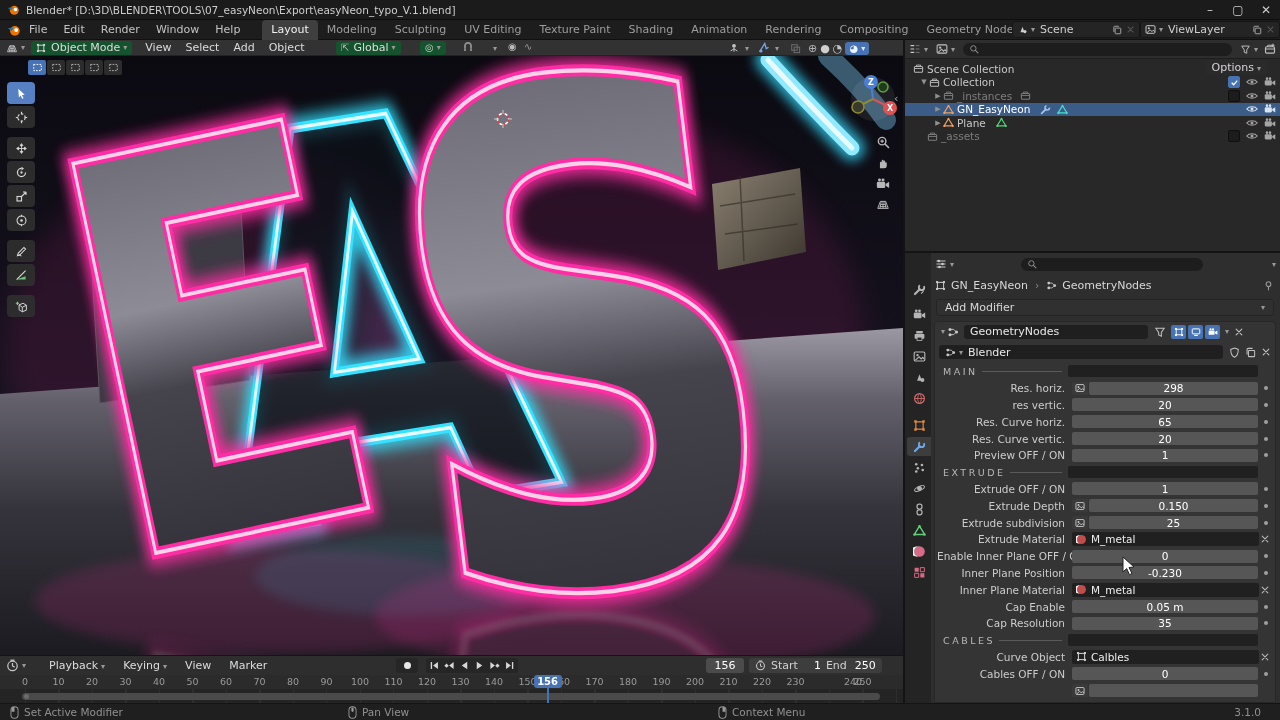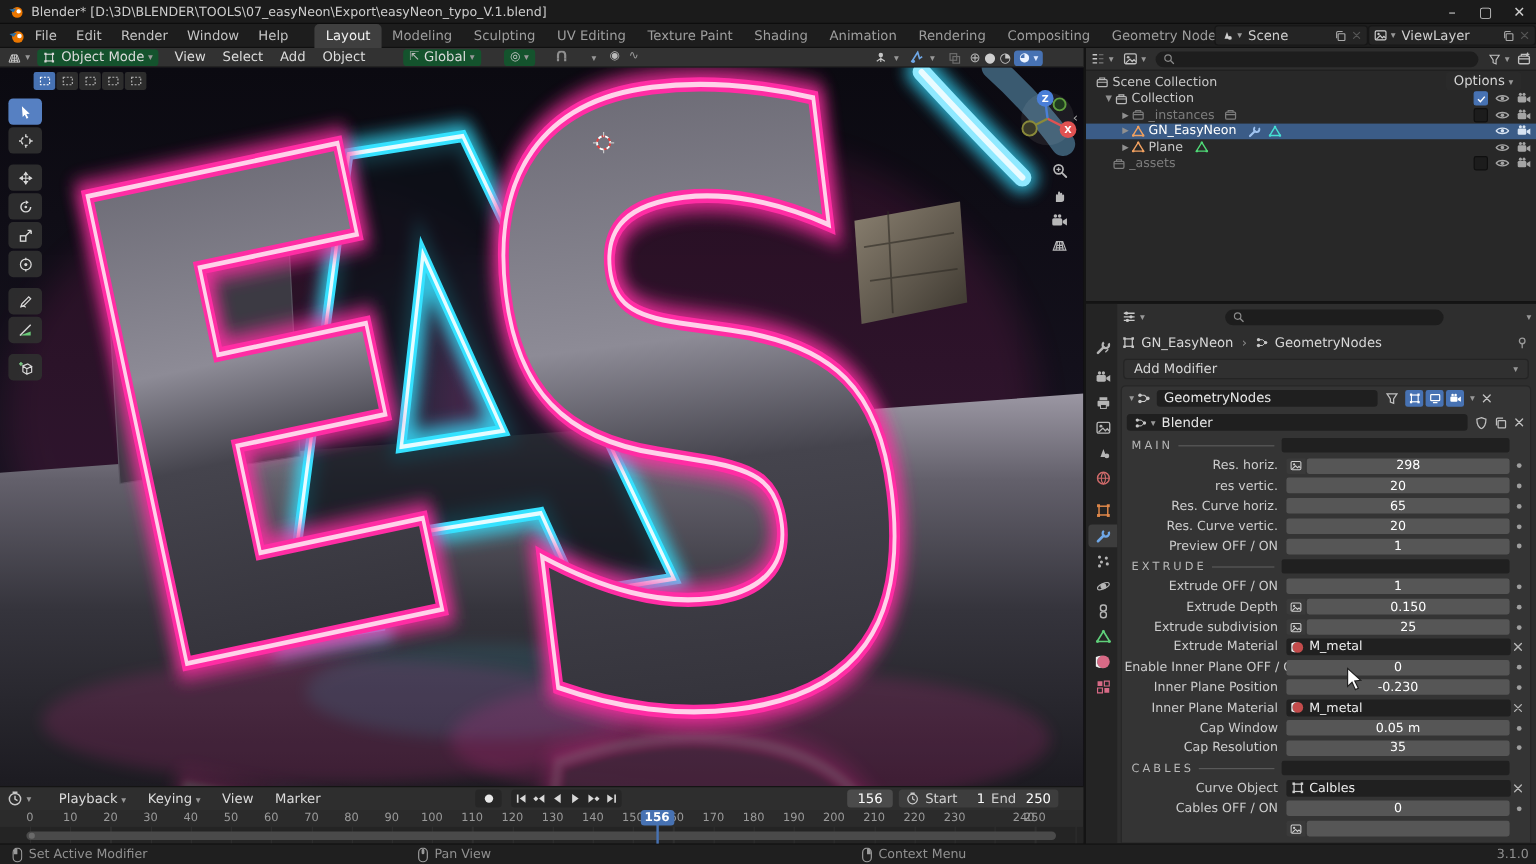--- a/index.html
+++ b/index.html
@@ -967,7 +967,7 @@
           </span>
         </div>
       <div class="prow">
-          <div class="plabel">Cap Window</div>
+          <div class="plabel">Cap Enable</div>
           <div class="pslider">
             <span>0.05 m</span>
           </div>

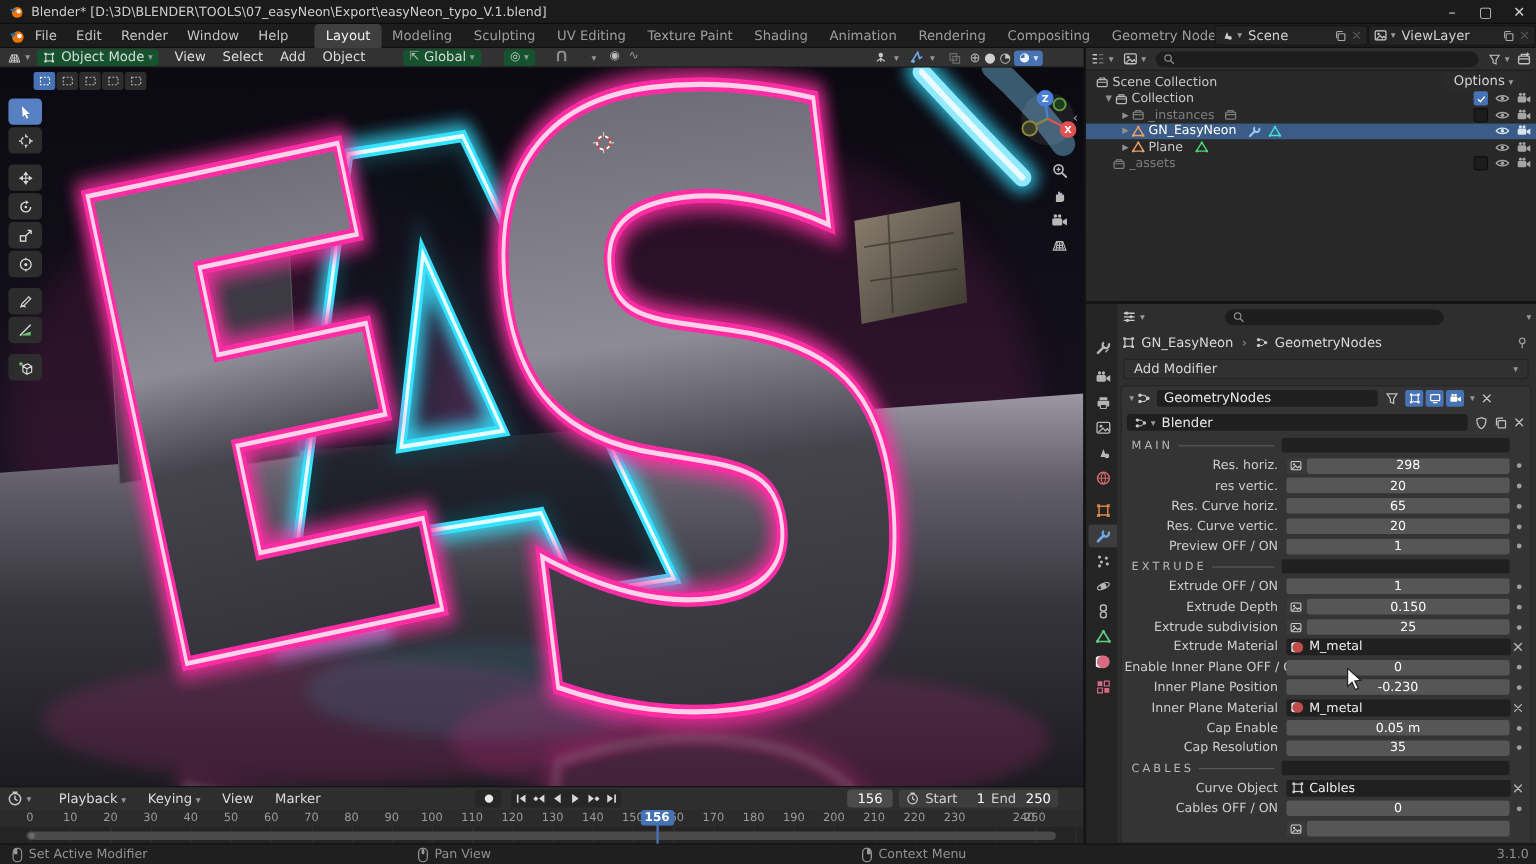--- a/index.html
+++ b/index.html
@@ -1128,7 +1128,7 @@
       </svg>
     <span>Context Menu</span>
   </span>
-  <span class="statitem" style="right:6px;position:absolute">3.1.0</span>
+  <span class="statitem" style="right:19px;position:absolute">3.1.0</span>
 </div>
 
 <div class="vgap" style="left:903px;top:40px;width:2px;height:663px"></div>

